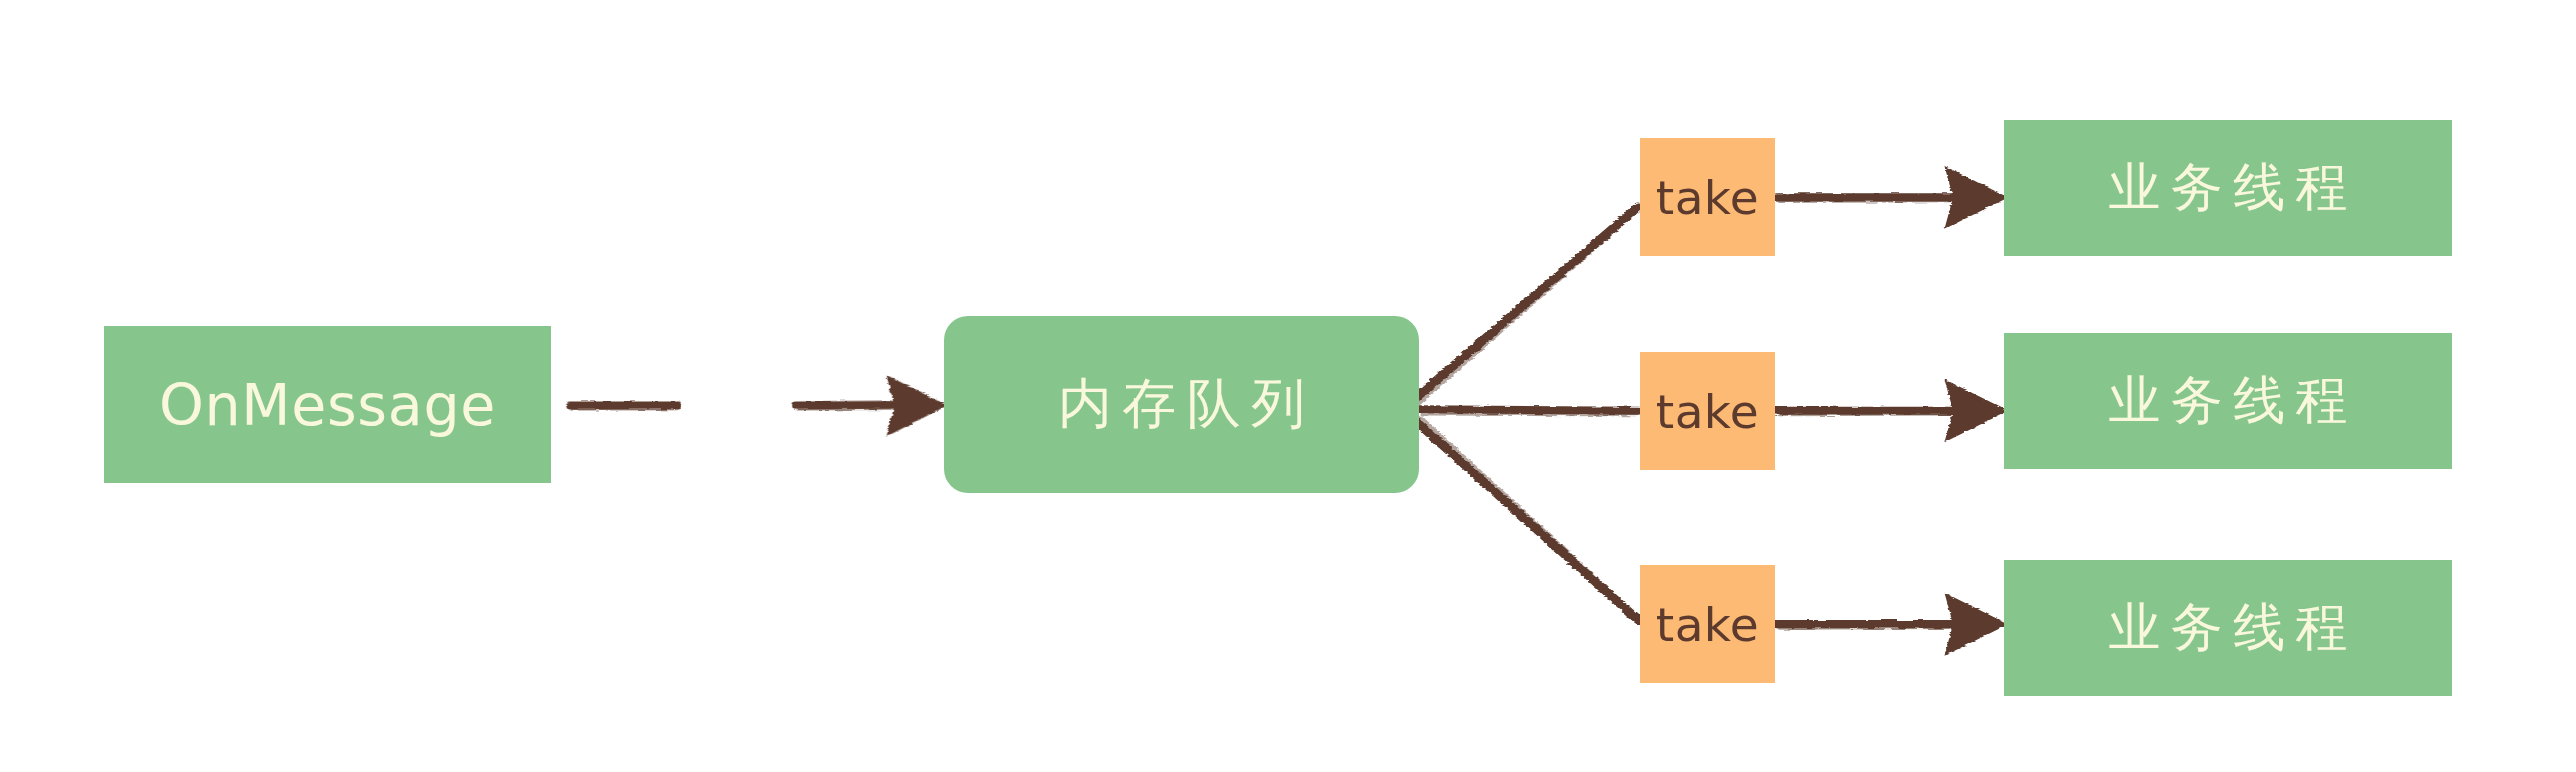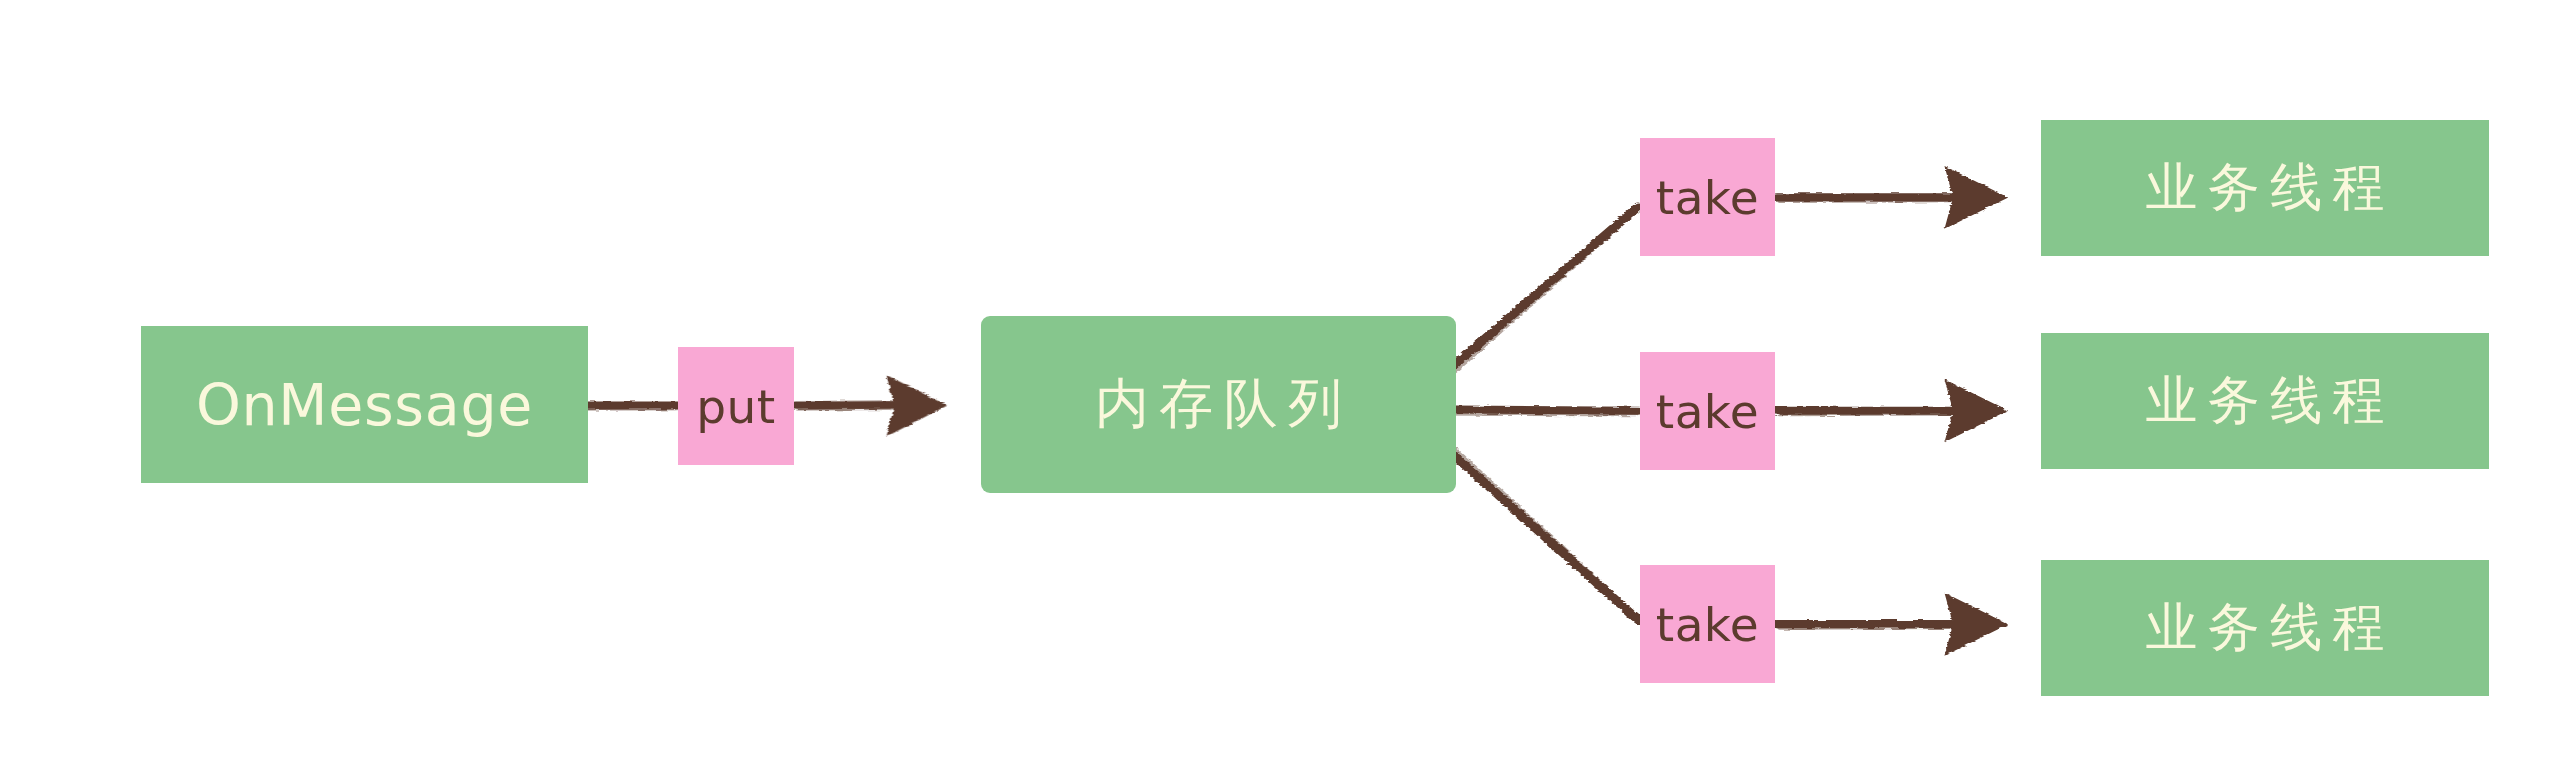--- a/index.html
+++ b/index.html
@@ -46,7 +46,7 @@
     display: flex;
     align-items: center;
     justify-content: center;
-    background: #f9a8d4;
+    background: #fdba74;
     color: #5c3b2e;
     font-family: "DejaVu Sans", "Liberation Sans", sans-serif;
     font-weight: 400;

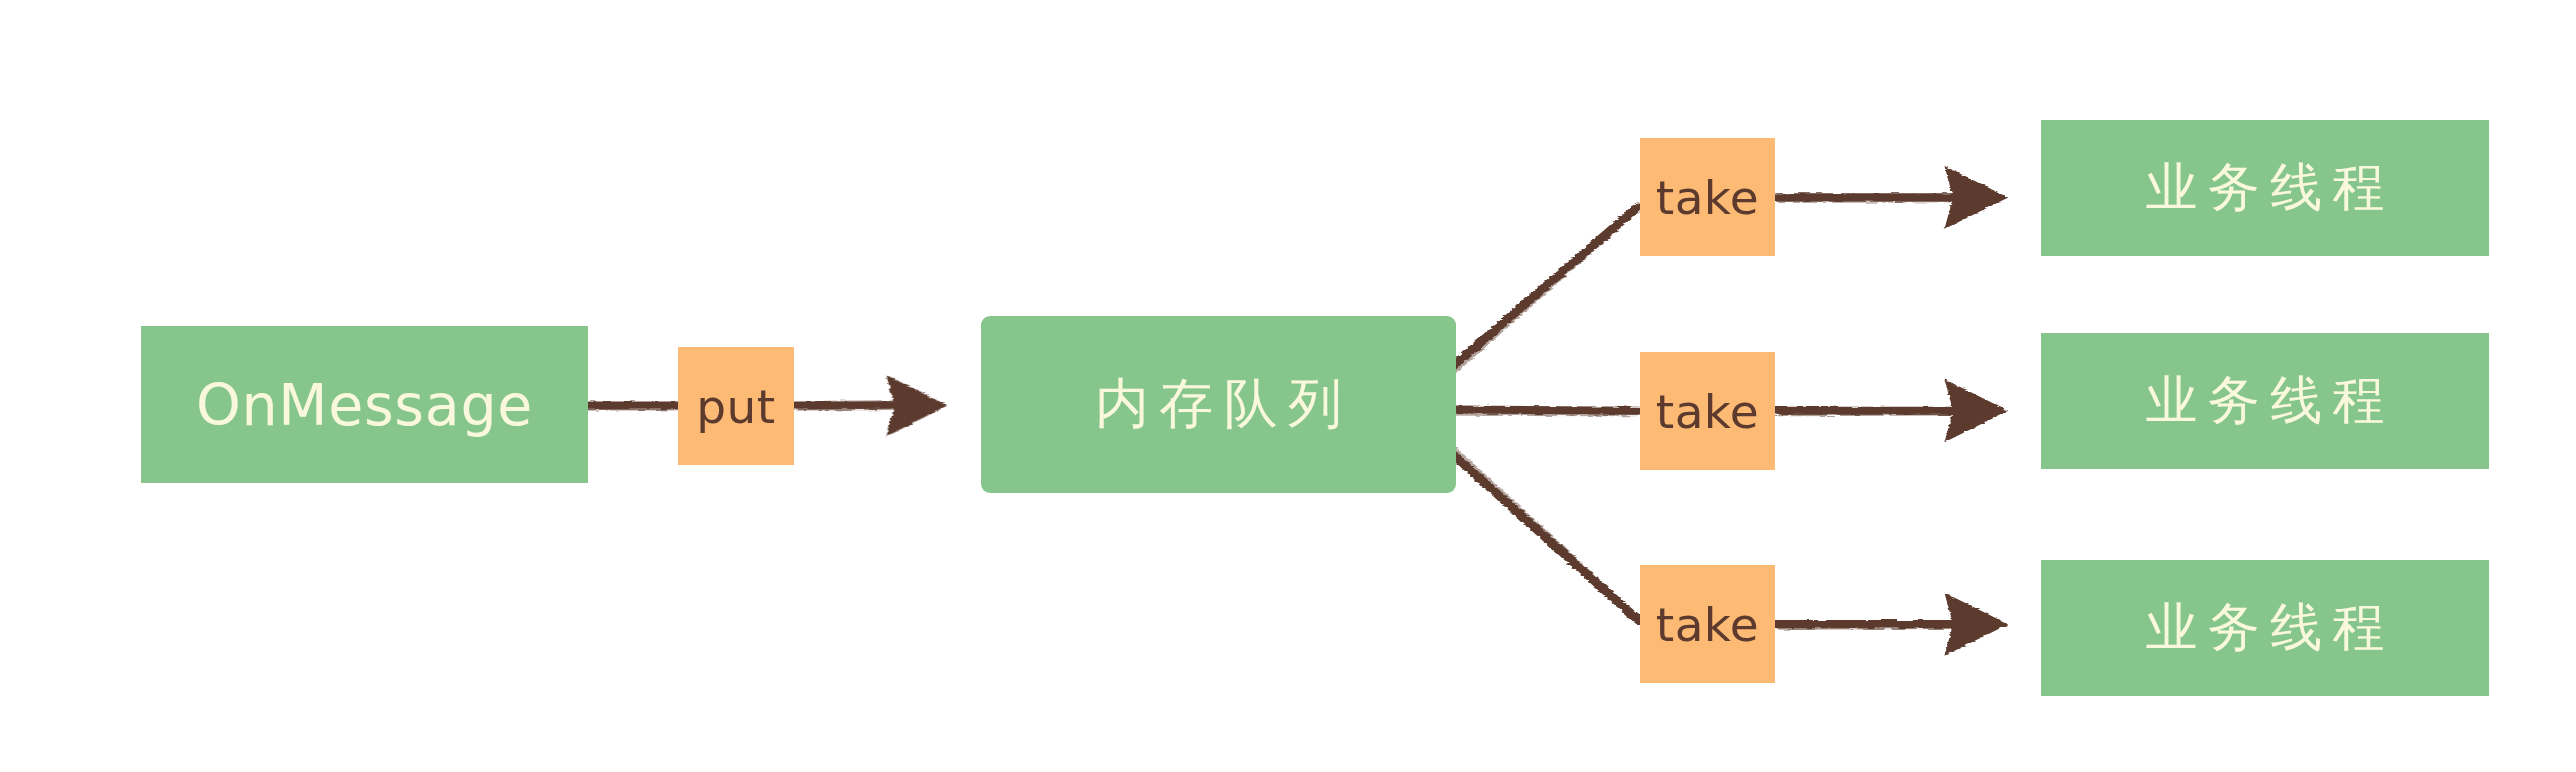--- a/index.html
+++ b/index.html
@@ -28,7 +28,6 @@
   .node-green {
     background: #86c68d;
     color: #faf8dc;
-    margin-left: 37px;
   }
   .node-label-en {
     font-family: "DejaVu Sans", "Liberation Sans", sans-serif;

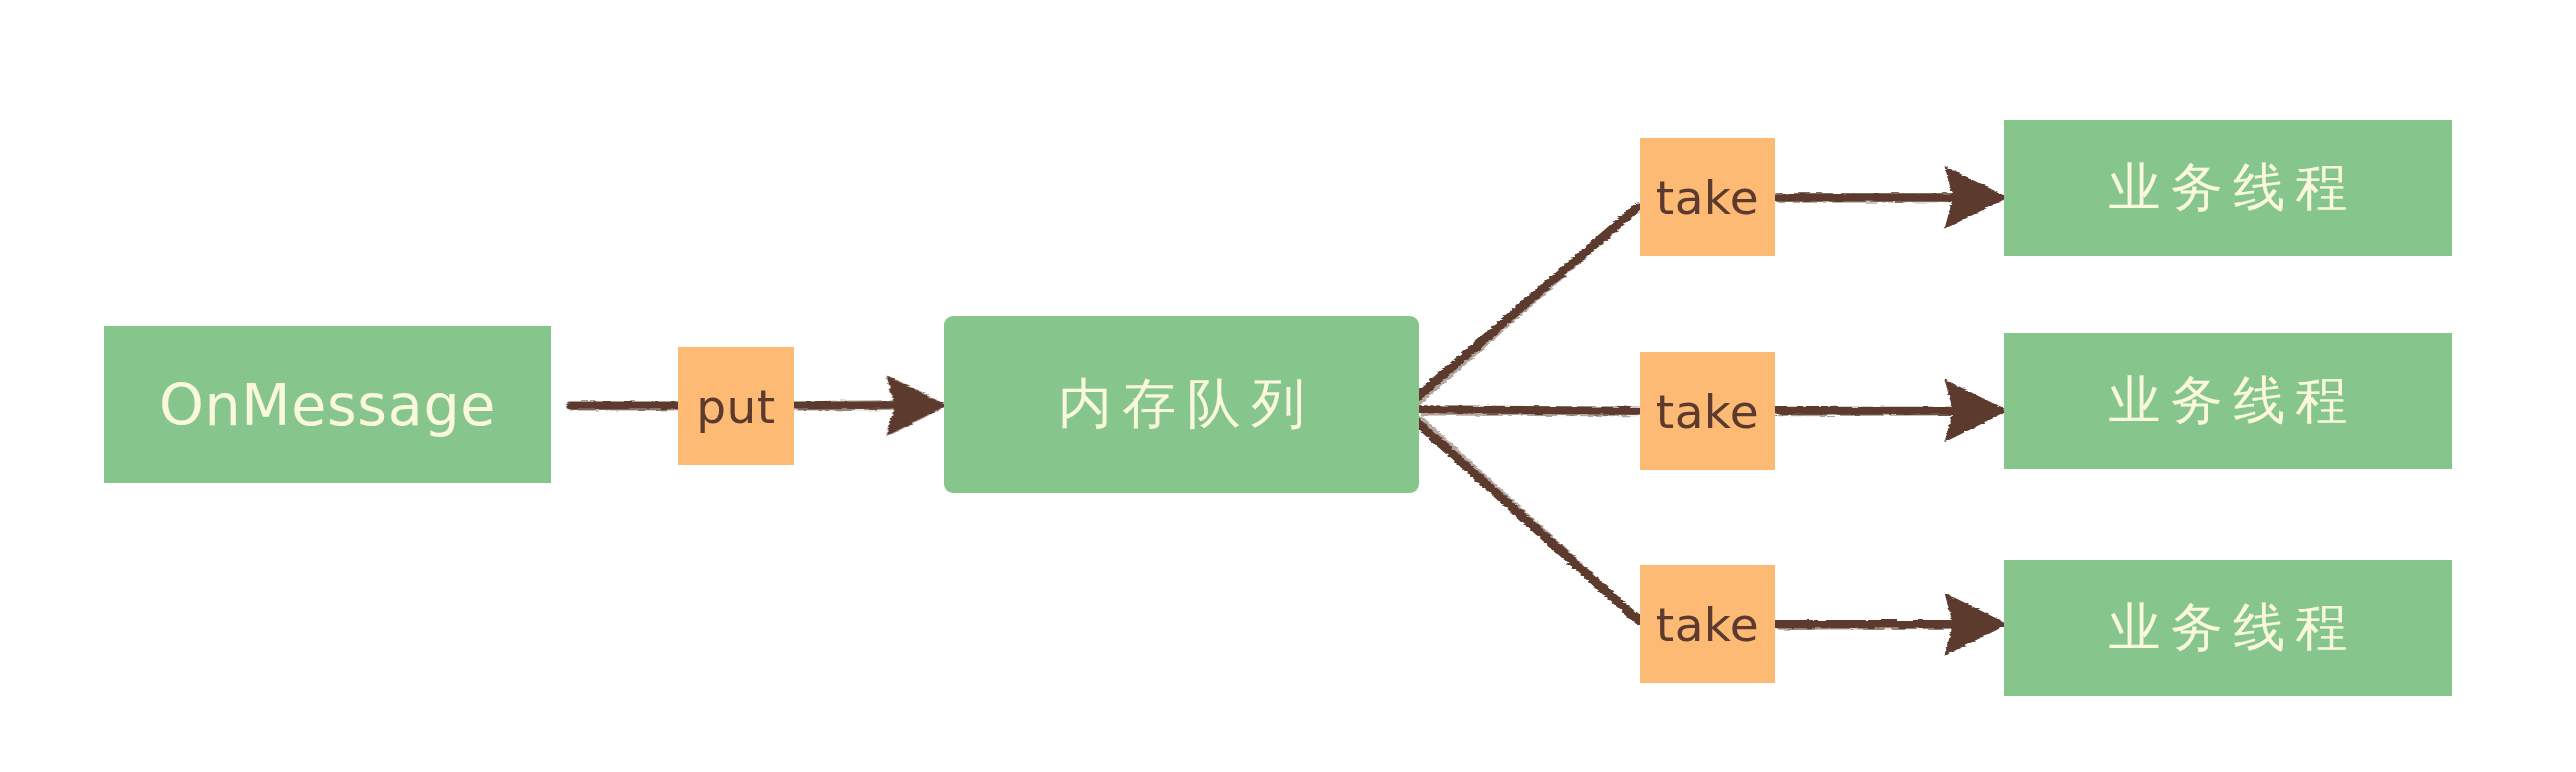--- a/index.html
+++ b/index.html
@@ -154,9 +154,6 @@
     <span class="node-label-cjk" style="font-size:52px;">业务线程</span>
   </div>
 
-  <div class="edge-label" style="left:678px; top:347px; width:116px; height:118px; font-size:47px;">
-    <span>put</span>
-  </div>
 
   <div class="edge-label" style="left:1640px; top:138px; width:135px; height:118px; font-size:47px;">
     <span>take</span>

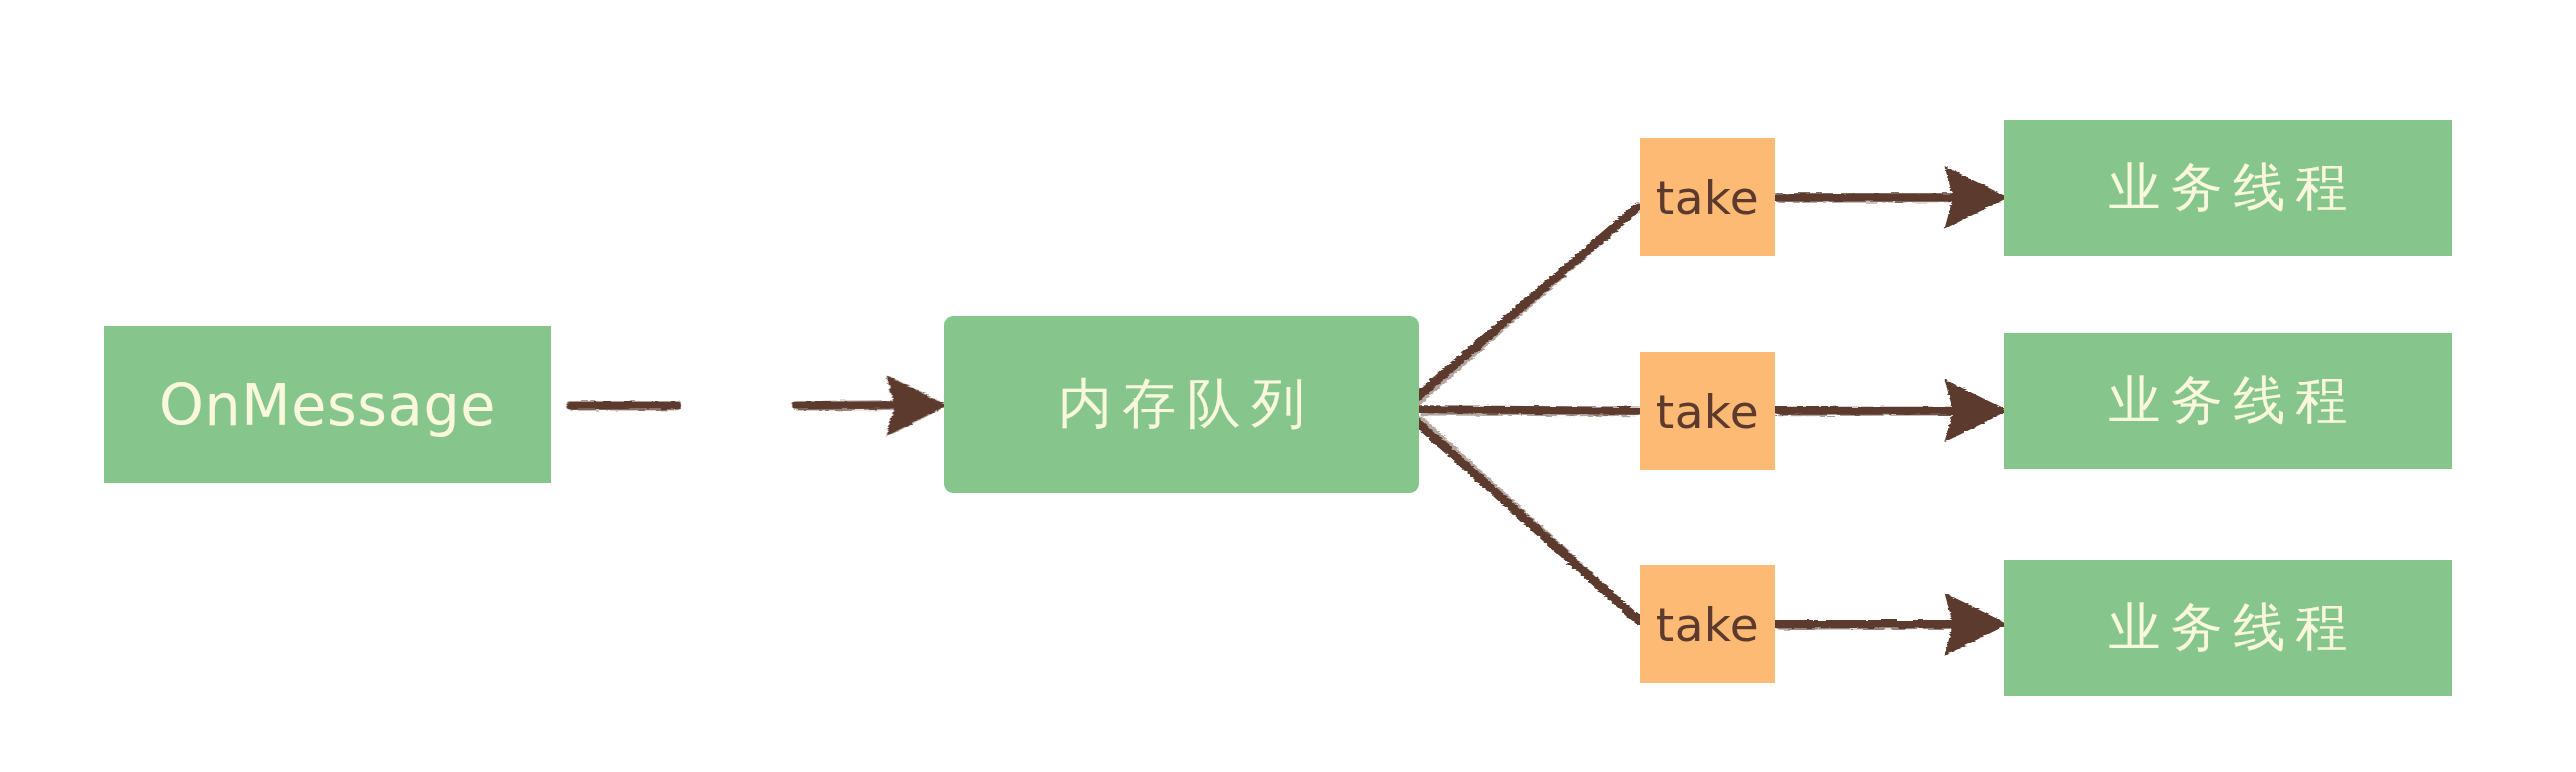--- a/index.html
+++ b/index.html
@@ -138,7 +138,7 @@
     <span class="node-label-en" style="font-size:57px;">OnMessage</span>
   </div>
 
-  <div class="node node-green" style="left:944px; top:316px; width:475px; height:177px; border-radius:9px; z-index:2;text-align:center;">
+  <div class="node node-green" style="left:944px; top:316px; width:475px; height:177px; border-radius:24px; z-index:2;text-align:center;">
     <span class="node-label-cjk" style="font-size:54px;">内存队列</span>
   </div>
 

